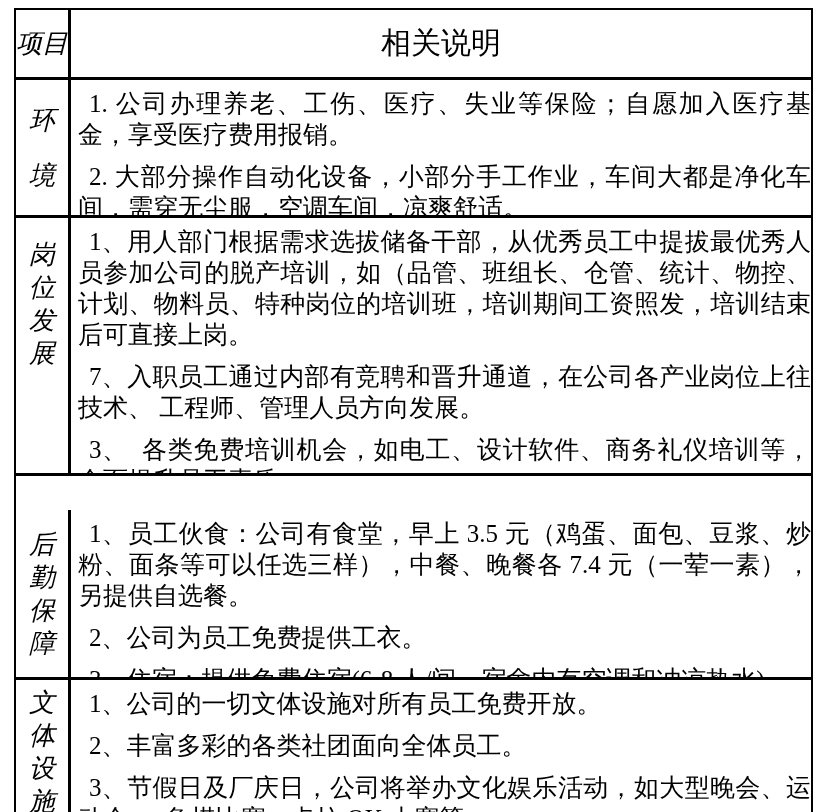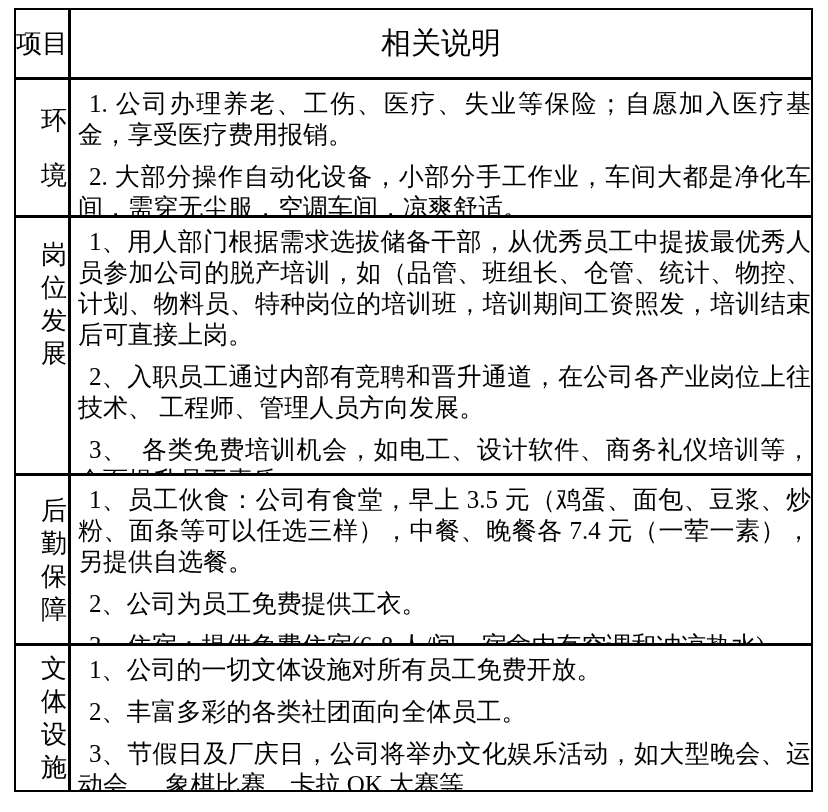--- a/index.html
+++ b/index.html
@@ -34,8 +34,9 @@
     border-right: 3px solid #000000;
     display: flex;
     align-items: center;
-    justify-content: flex-end;
+    justify-content: center;
     font-size: 26px;
+    font-style: italic;
   }
   .label-text {
     width: 28px;

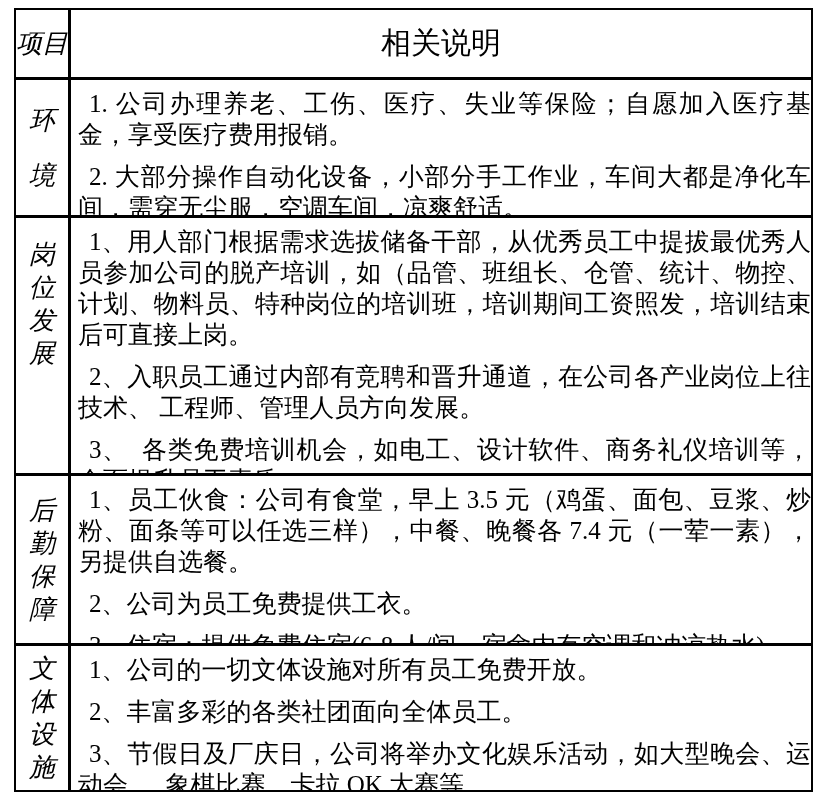--- a/index.html
+++ b/index.html
@@ -108,7 +108,7 @@
     </div>
     <div class="content-cell">
       <p class="para">1、用人部门根据需求选拔储备干部，从优秀员工中提拔最优秀人员参加公司的脱产培训，如（品管、班组长、仓管、统计、物控、计划、物料员、特种岗位的培训班，培训期间工资照发，培训结束后可直接上岗。</p>
-      <p class="para">2、入职员工通过内部有竞聘和晋升通道，在公司各产业岗位上往技术、 工程师、管理人员方向发展。</p>
+      <p class="para">7、入职员工通过内部有竞聘和晋升通道，在公司各产业岗位上往技术、 工程师、管理人员方向发展。</p>
       <p class="para">3、  各类免费培训机会，如电工、设计软件、商务礼仪培训等，全面提升员工素质。</p>
     </div>
   </div>

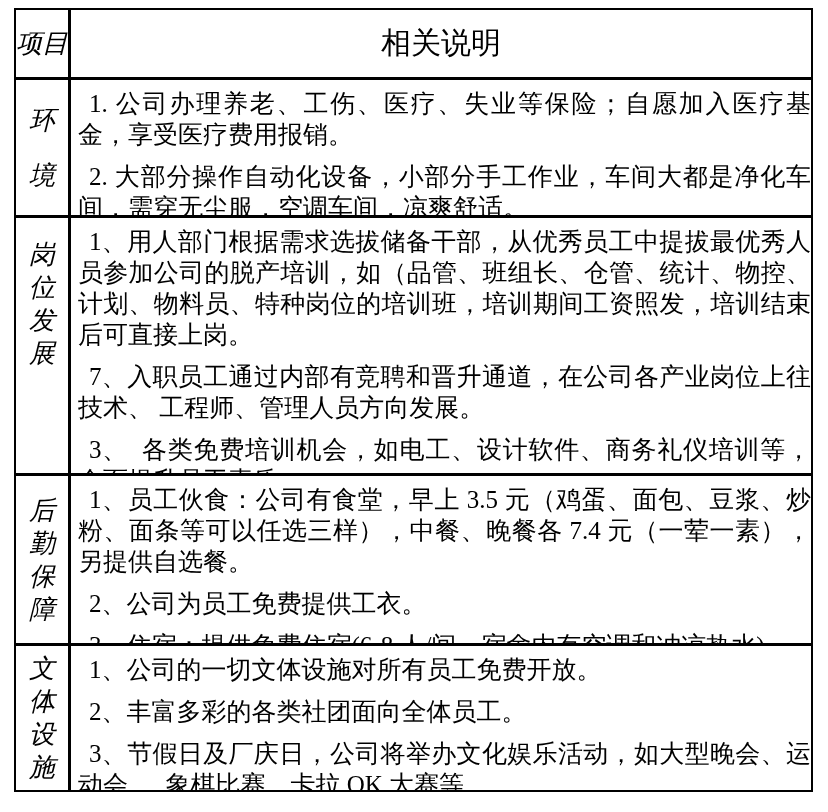--- a/index.html
+++ b/index.html
@@ -75,7 +75,7 @@
   .row-environment .label-text { line-height: 55px; }
   .row-career { height: 255px; }
   .row-career .label-cell { align-items: flex-start; padding-top: 20px; }
-  .row-logistics { height: 167px; }
+  .row-logistics { height: 167px; margin-top: 34px; }
   .row-facilities { height: 144px; }
 </style>
 </head>

